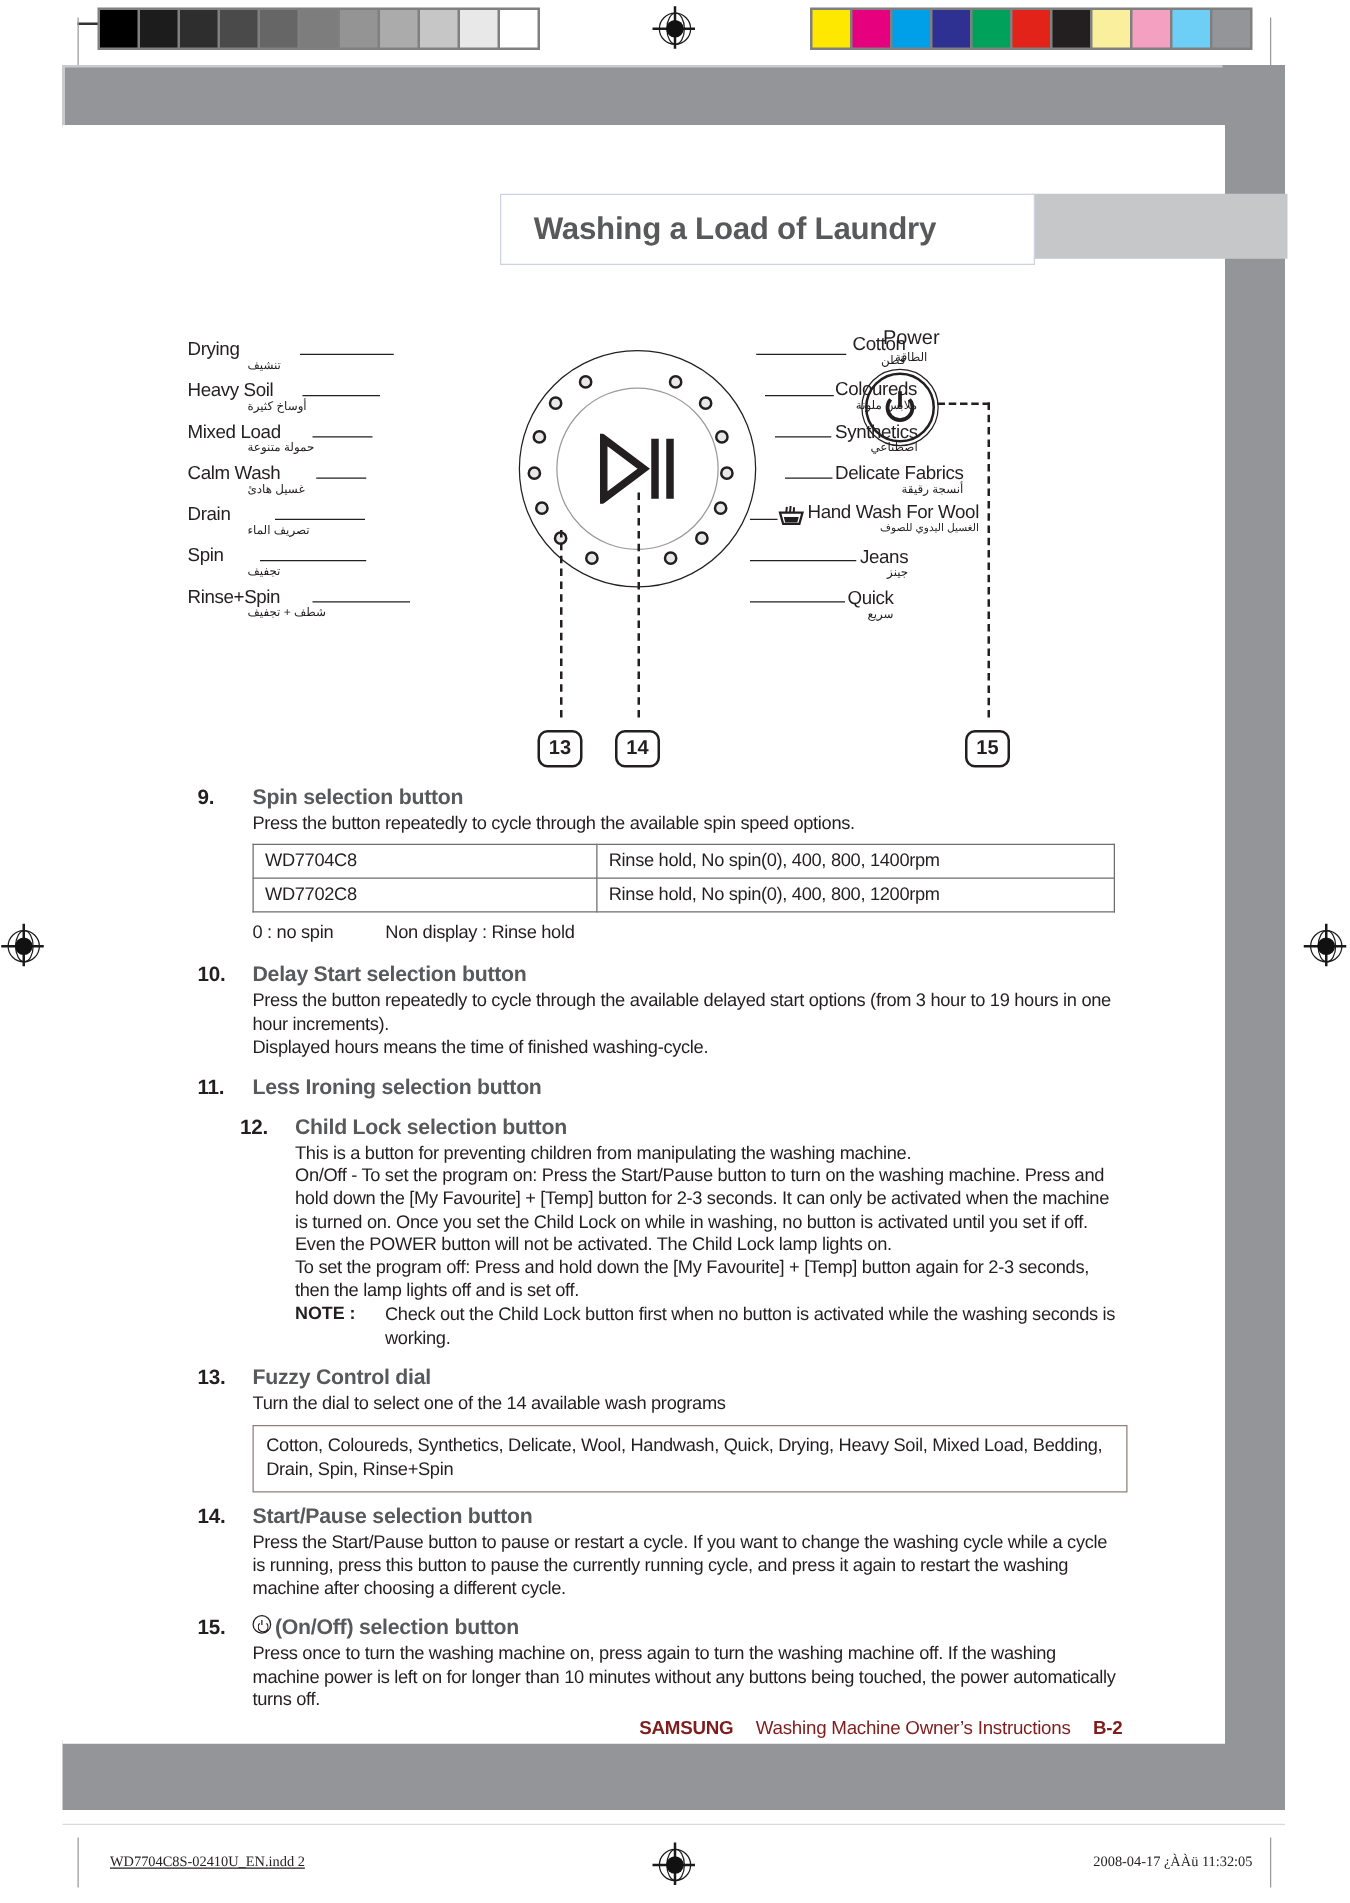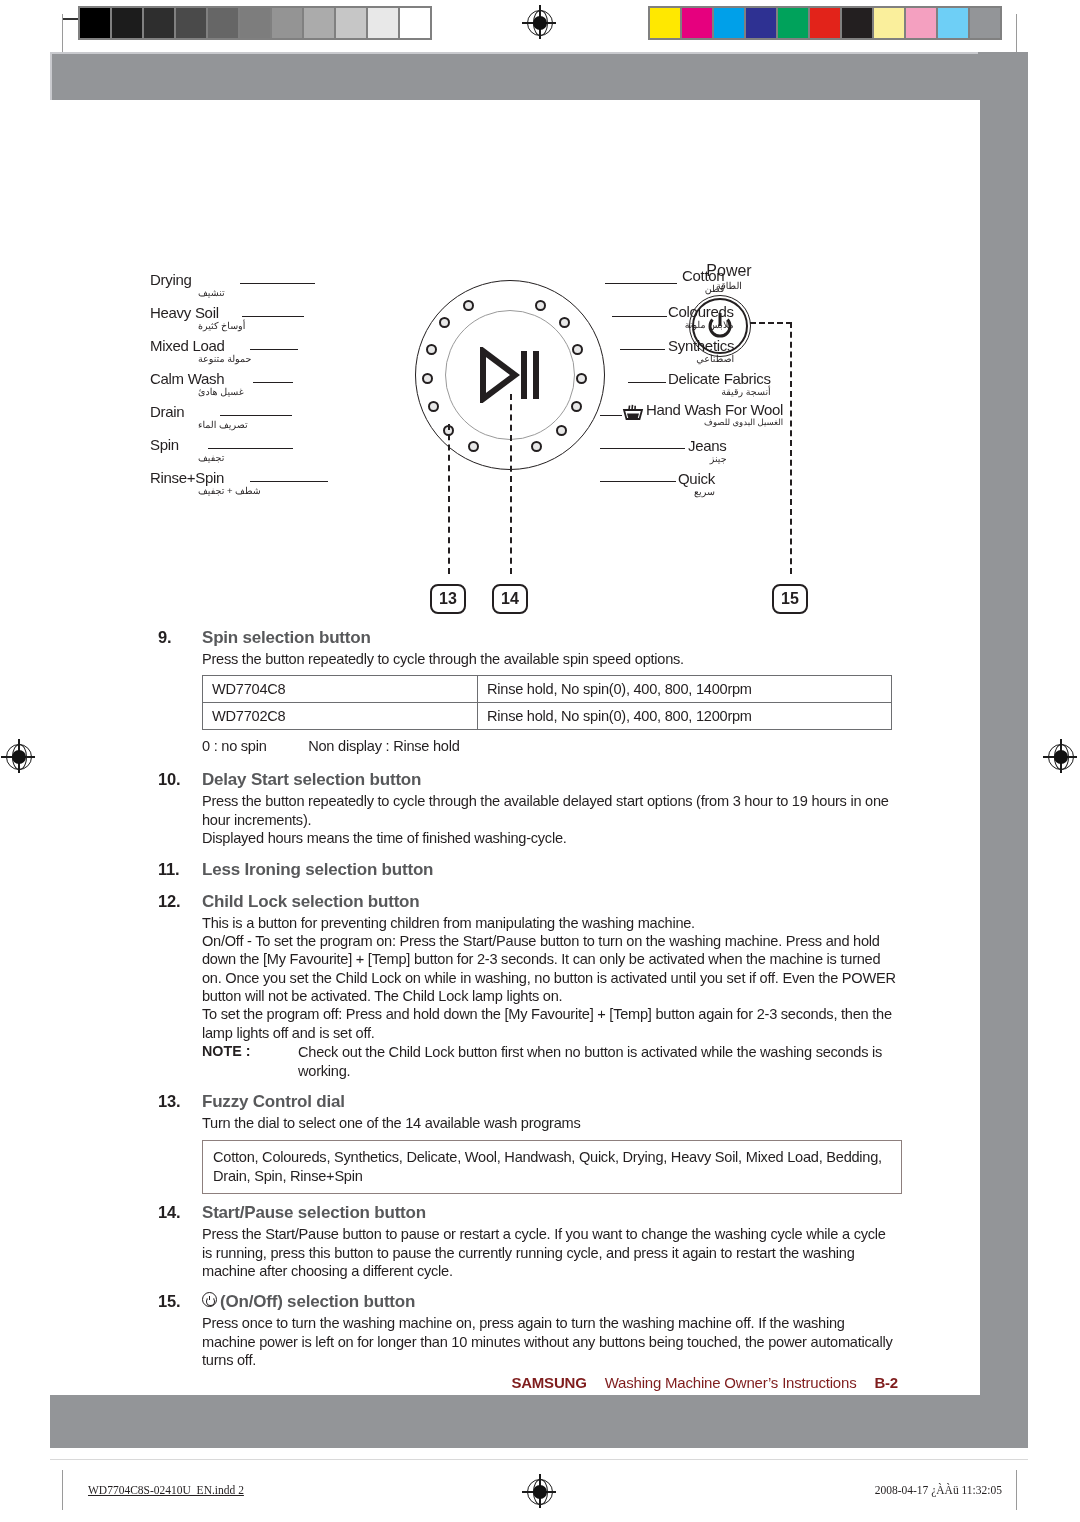--- a/index.html
+++ b/index.html
@@ -252,6 +252,12 @@
   <div class="band-bottom"></div>
   <div class="page-white"></div>
 
+  <div class="title-bar">
+    <div class="title-gray"></div>
+    <div class="title-box">
+      <span>Washing a Load of Laundry</span>
+    </div>
+  </div>
 
   <div class="diagram">
 

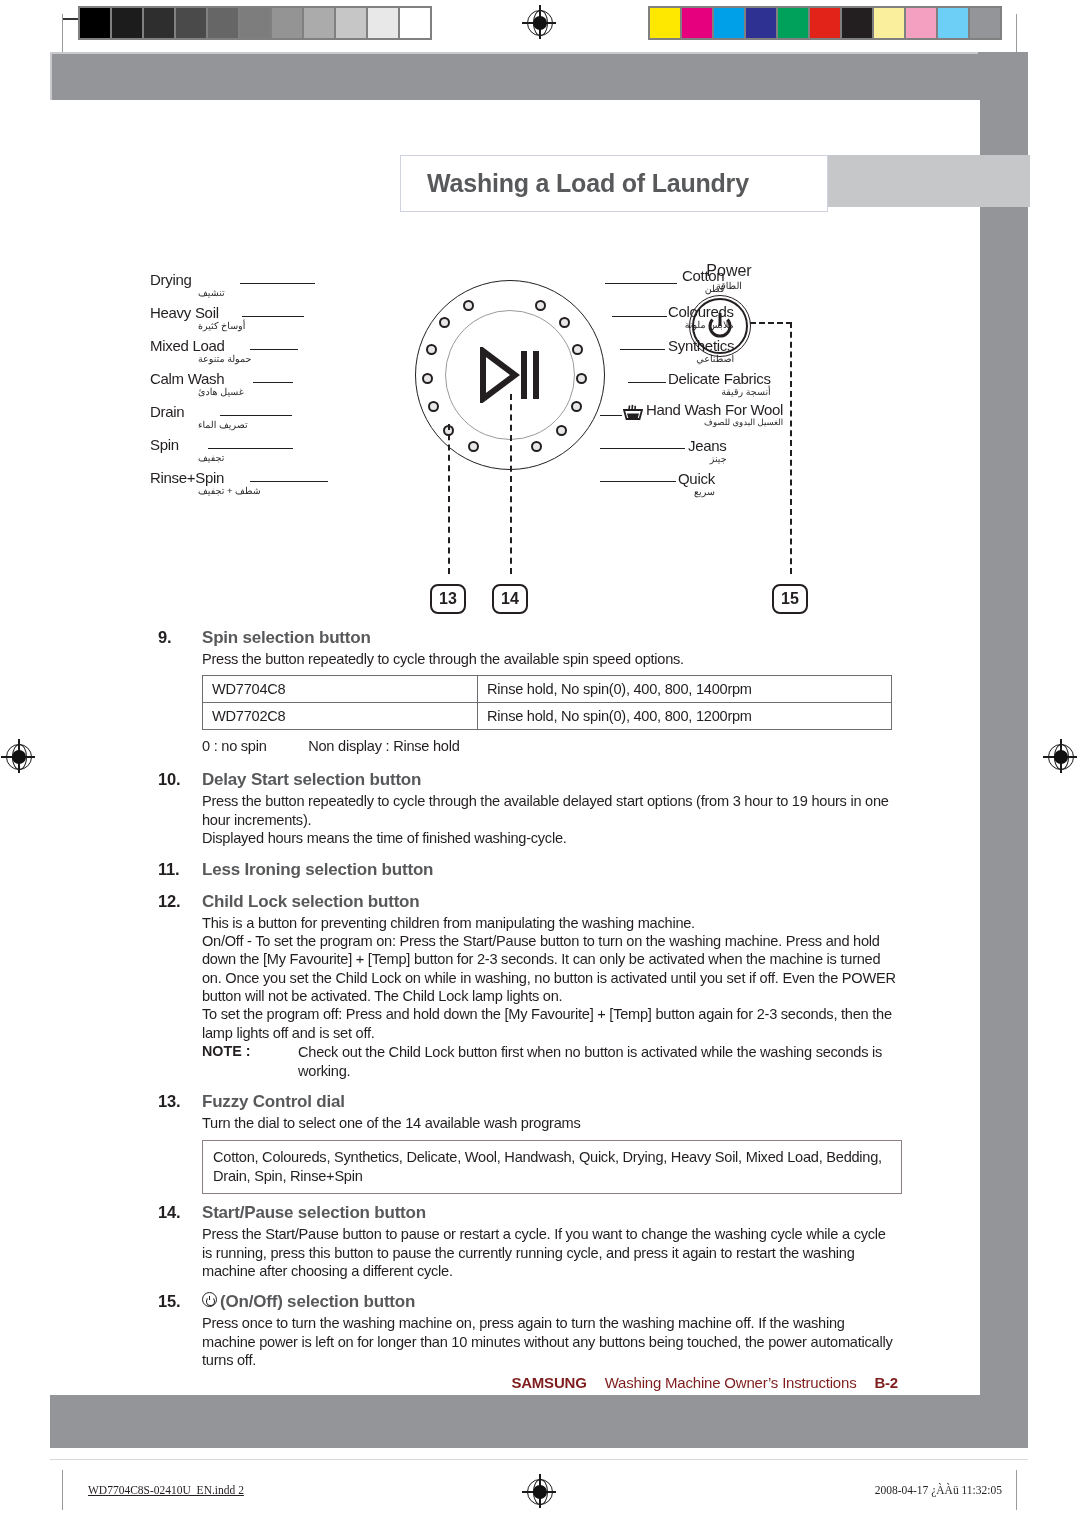--- a/index.html
+++ b/index.html
@@ -437,7 +437,7 @@
       </div>
     </div>
 
-    <div class="item" style="margin-top:12px;">
+    <div class="item" style="margin-top:12px;margin-left:34px;">
       <div class="item-head">
         <span class="item-num">12.</span>
         <span>Child Lock selection button</span>

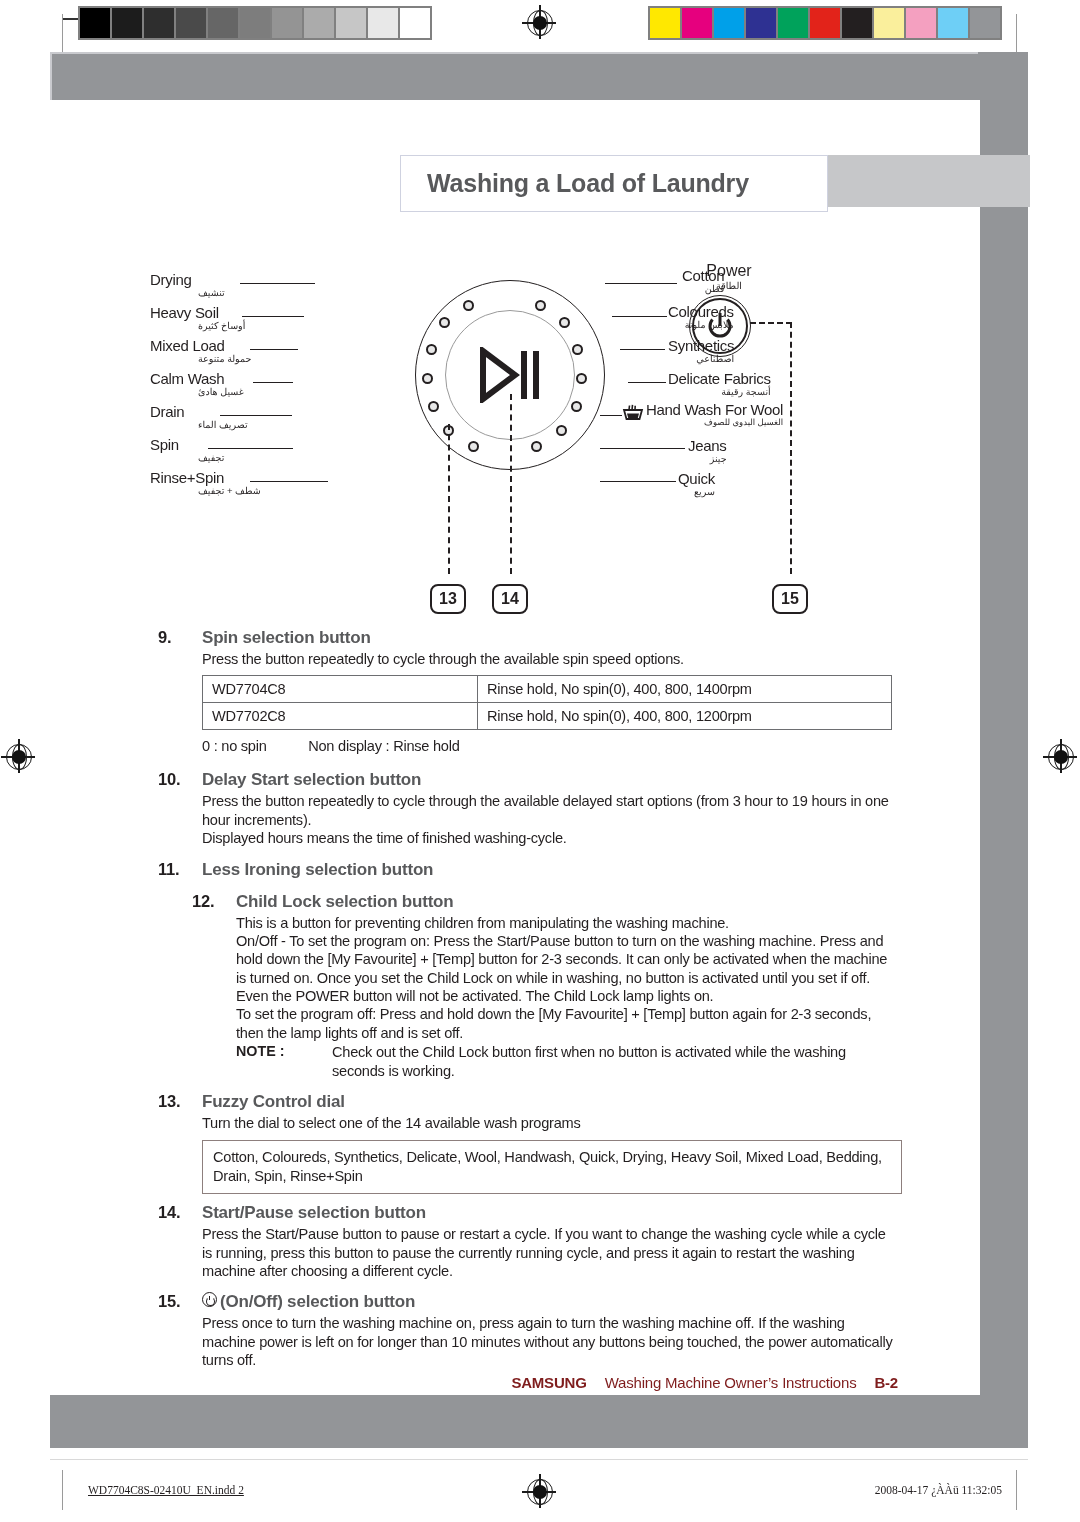--- a/index.html
+++ b/index.html
@@ -178,7 +178,7 @@
     border: 1px solid #8d7f7d; padding: 7px 10px;
     font-size: 14.6px; color: #231f20; line-height: 1.3; letter-spacing: -0.25px;
   }
-  .note-row { display: flex; margin-left: 44px; gap: 24px; }
+  .note-row { display: flex; margin-left: 44px; }
   .note-label { font-weight: bold; flex: 0 0 72px; font-size: 14.3px; color: #231f20; }
   .note-text { font-size: 14.6px; color: #231f20; line-height: 1.26; letter-spacing: -0.25px; }
 

